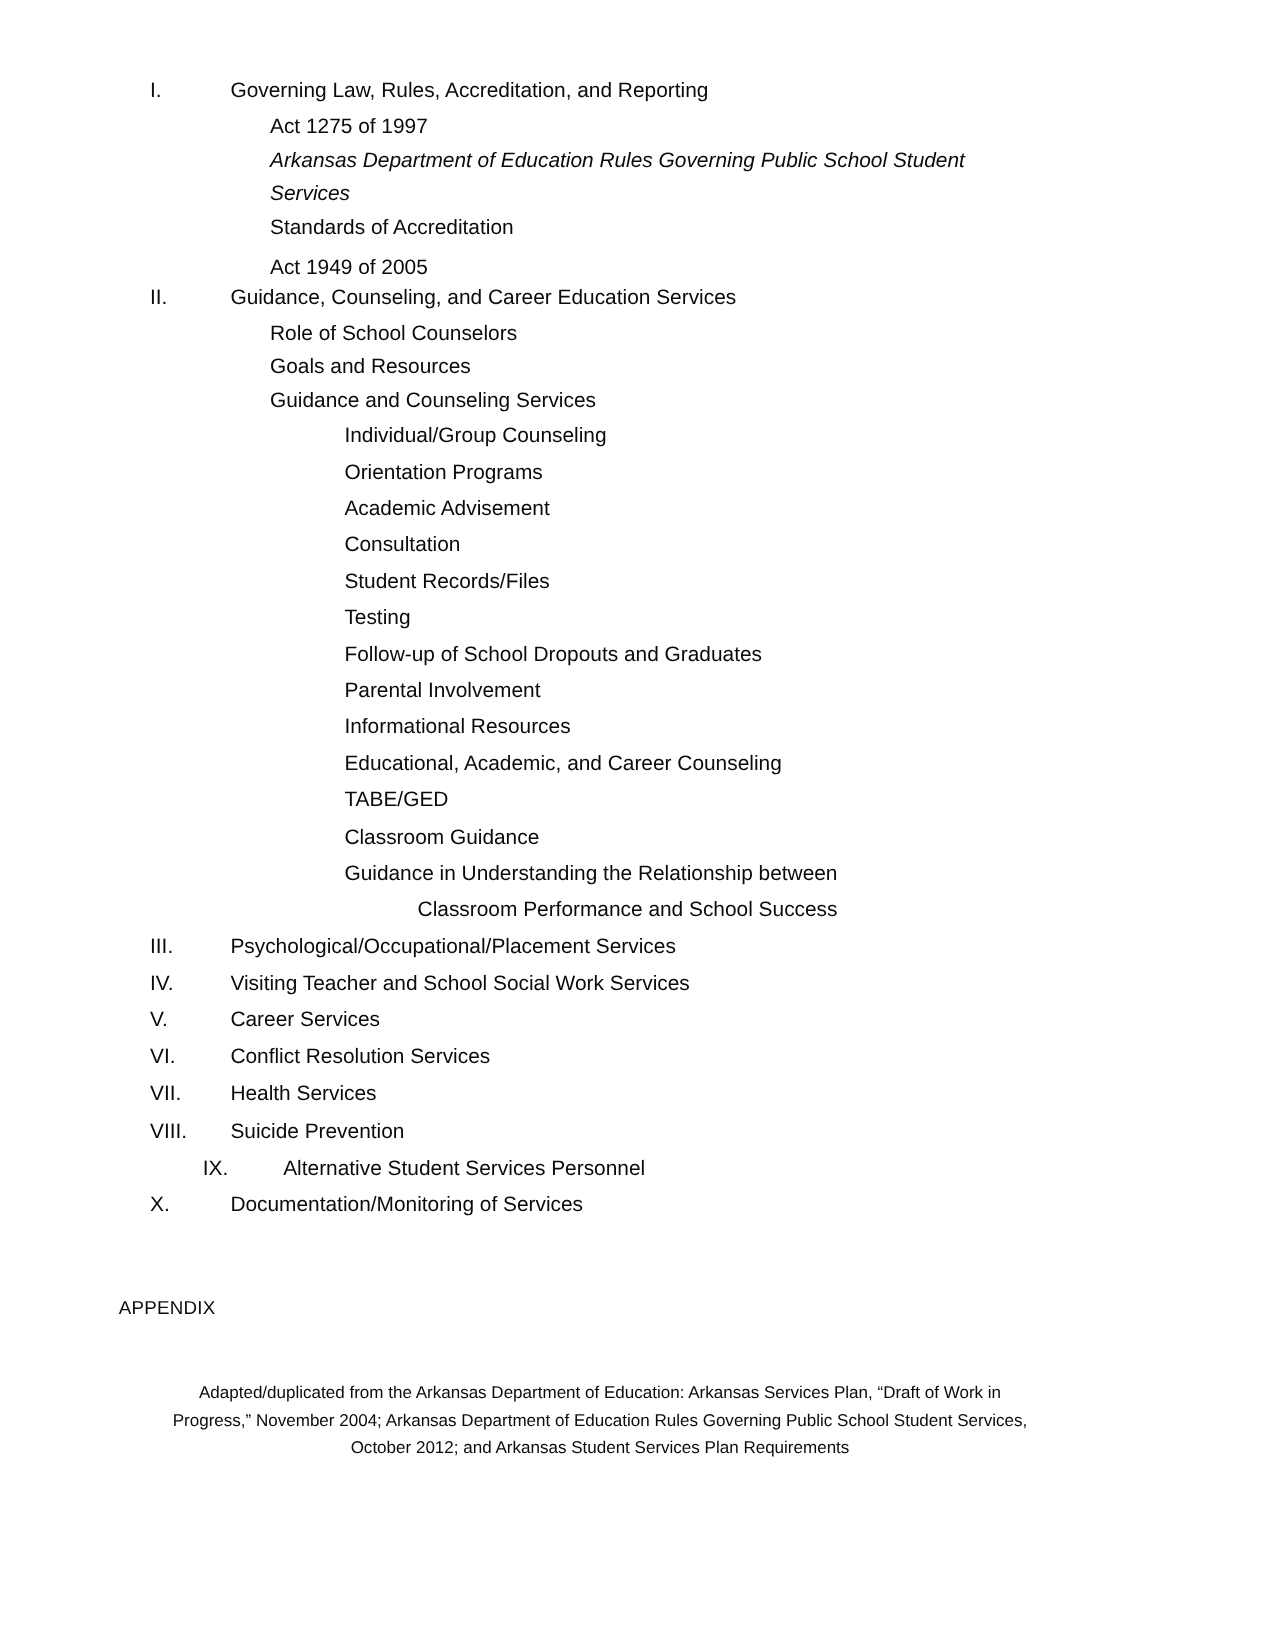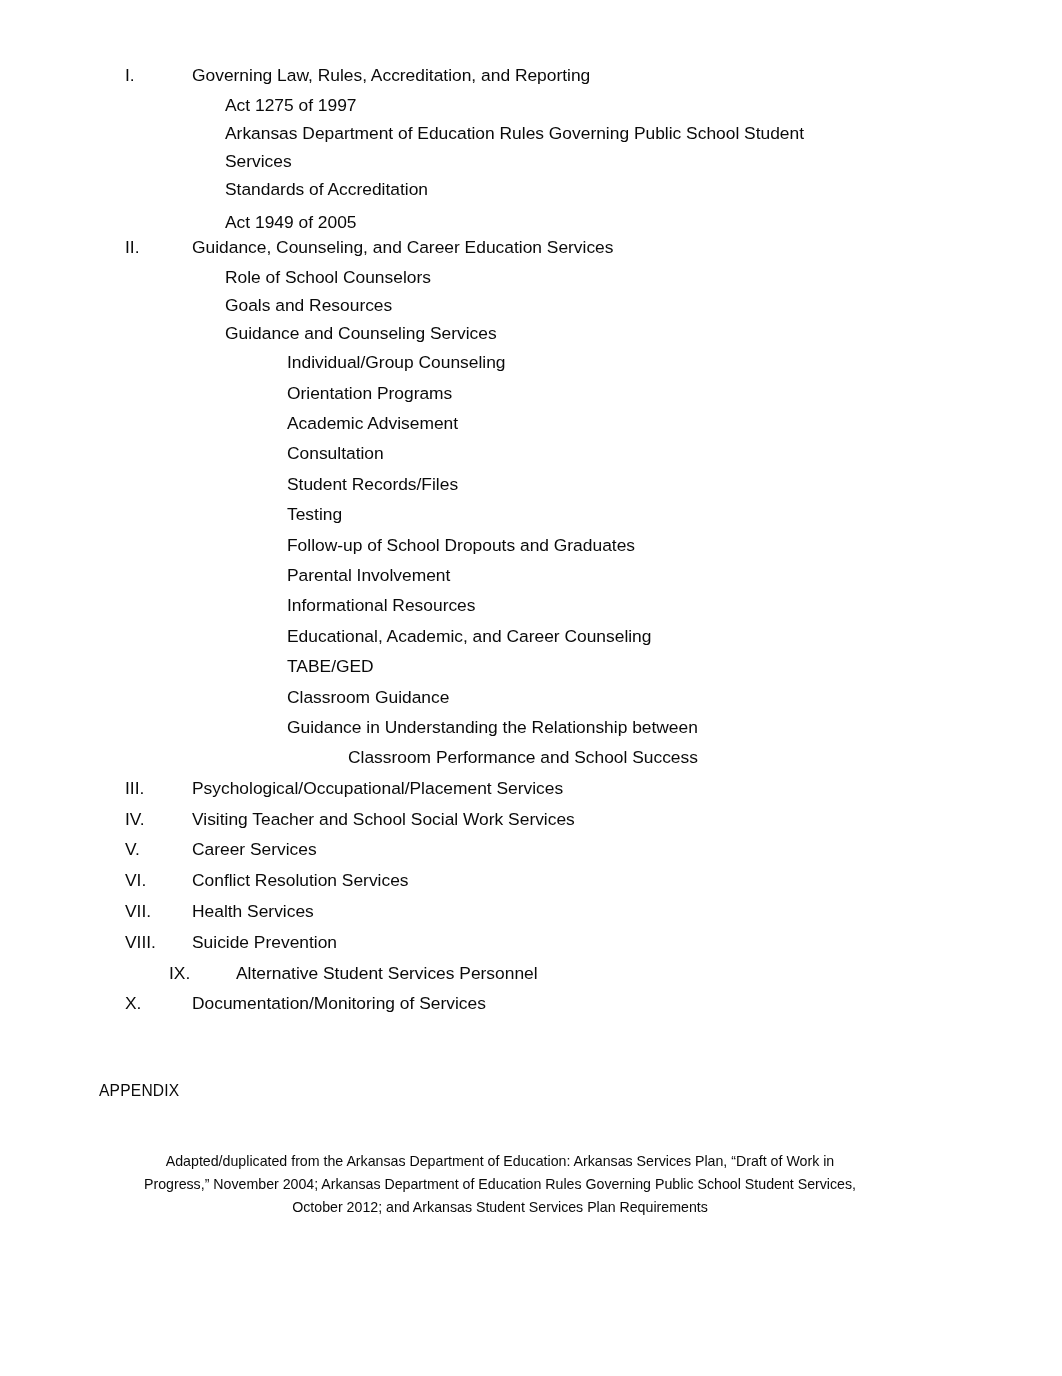--- a/index.html
+++ b/index.html
@@ -144,7 +144,7 @@
       <div class="row lvl2" style="position: absolute; left: 0px; top: 90.8px; width: 1062px;">
         <span class="label">Act 1275 of 1997</span>
       </div>
-      <div class="row lvl2" style="position: absolute; left: 0px; top: 119px; width: 1062px;">
+      <div class="row lvl2" style="position: absolute; left: 0px; top: 119px; width: 1062px; font-style: italic;">
         <span class="label">Arkansas Department of Education Rules Governing Public School Student Services</span>
       </div>
       <div class="row lvl2" style="position: absolute; left: 0px; top: 175.4px; width: 1062px;">

